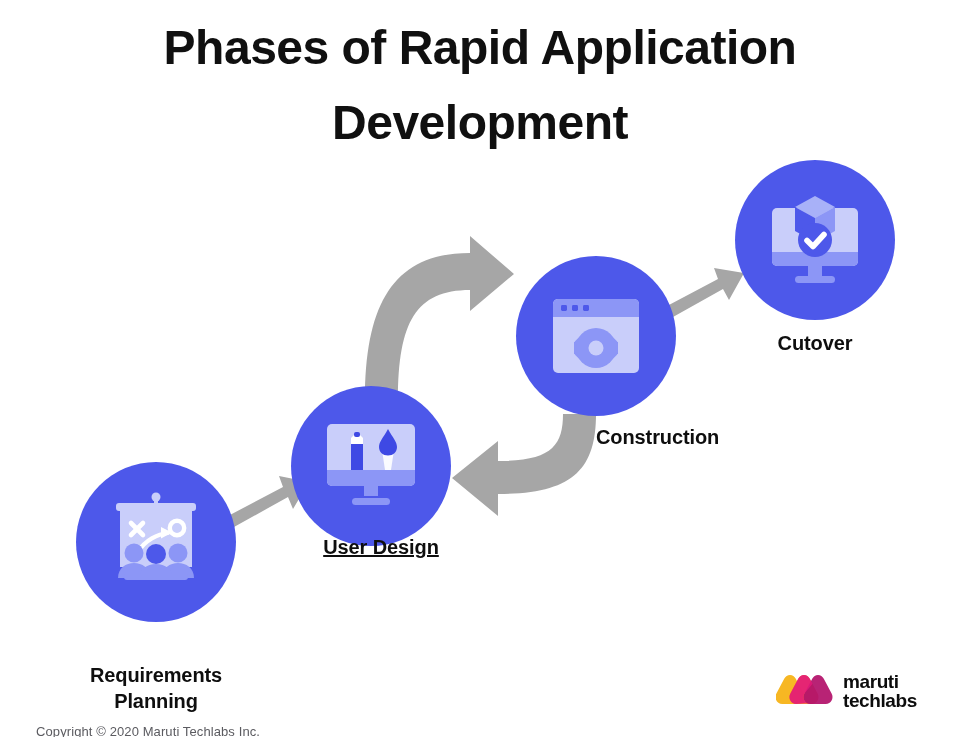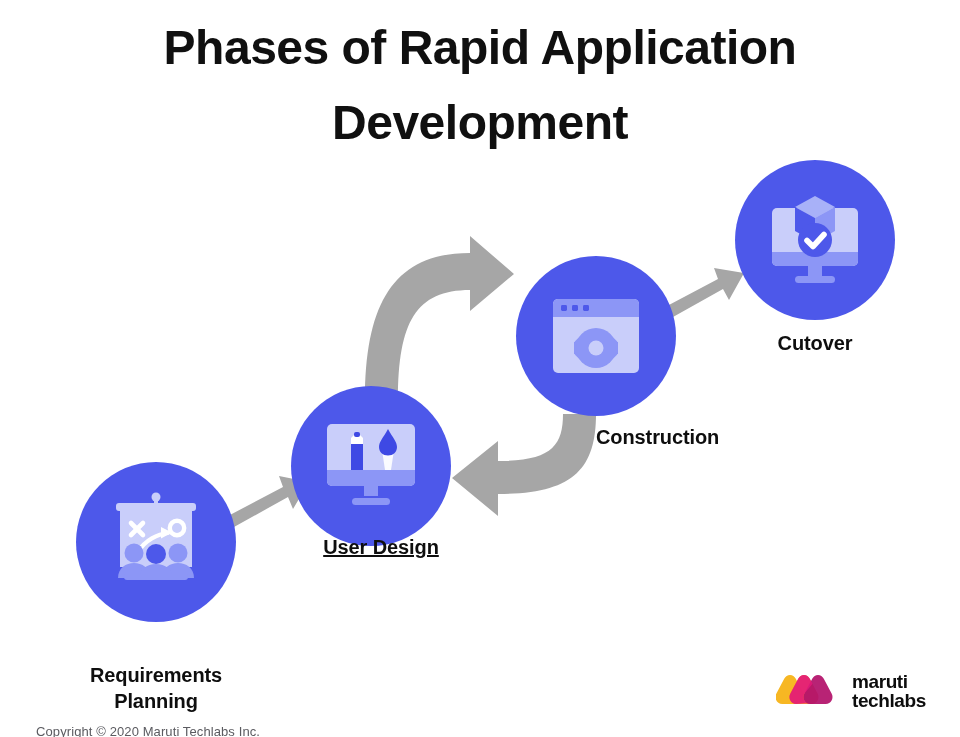--- a/index.html
+++ b/index.html
@@ -86,7 +86,7 @@
     top: 672px;
     display: flex;
     align-items: center;
-    gap: 14px;
+    gap: 5px;
   }
   .brand-mark { display: block; }
   .brand-text {

